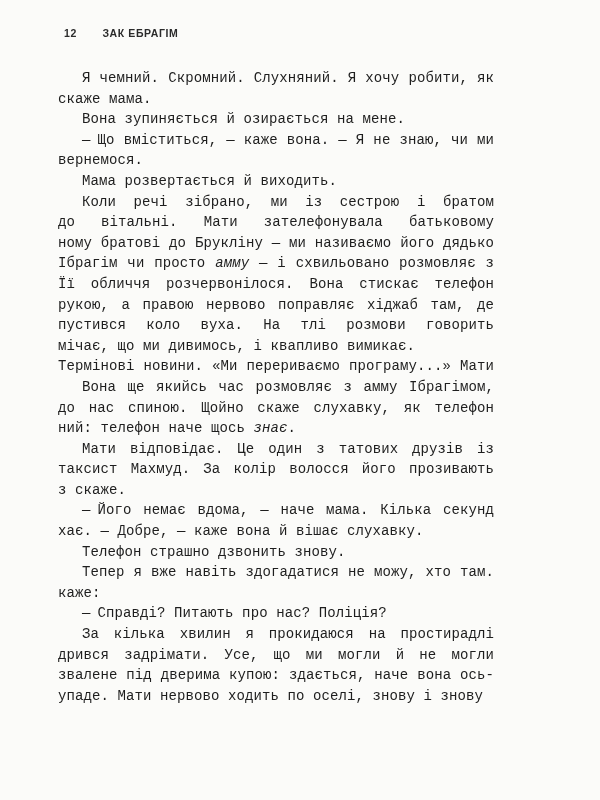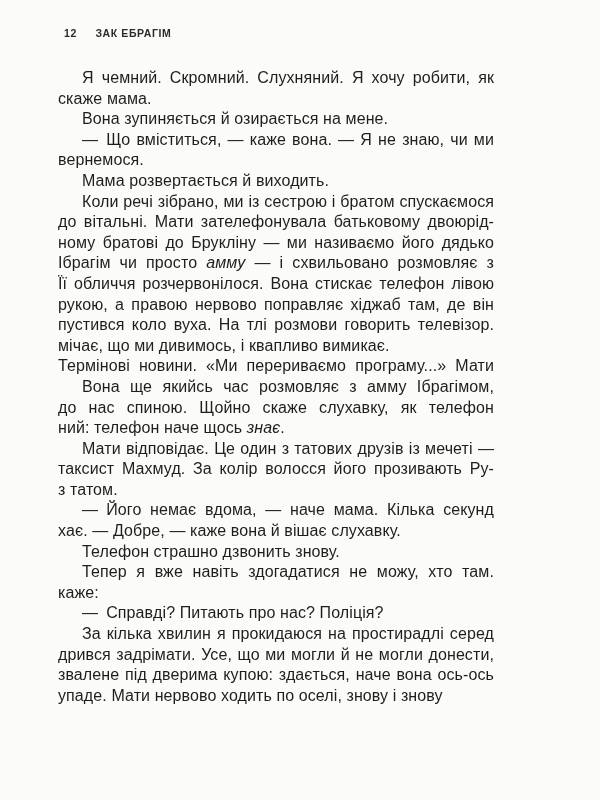--- a/index.html
+++ b/index.html
@@ -26,7 +26,7 @@
     white-space: nowrap;
   }
   .running-header .pagenum {
-    margin-right: 15px;
+    margin-right: 22px;
   }
   .text-block {
     position: absolute;

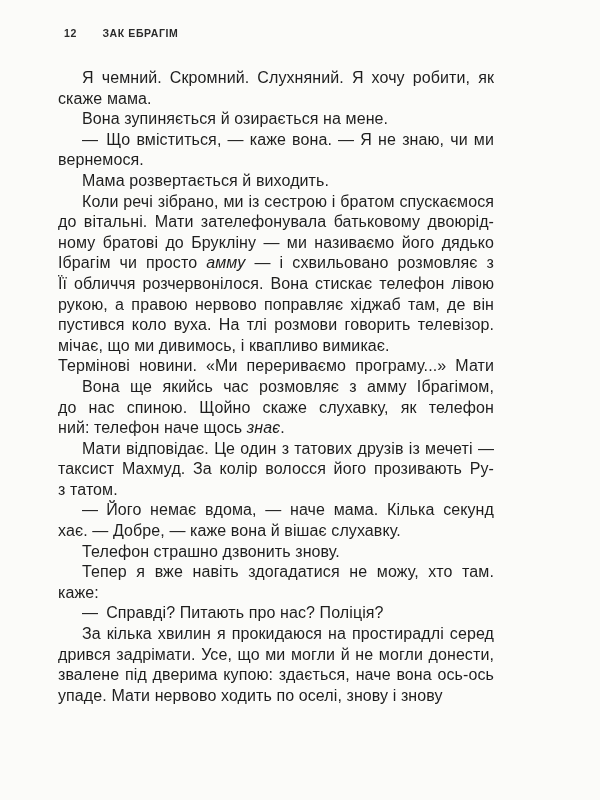--- a/index.html
+++ b/index.html
@@ -33,8 +33,8 @@
     left: 58px;
     top: 68px;
     width: 436px;
-    font-family: Liberation Sans, sans-serif;
-    font-size: 16px;
+    font-family: Liberation Mono, monospace;
+    font-size: 14px;
     line-height: 20.6px;
     color: #1e1e1e;
     letter-spacing: 0.1px;

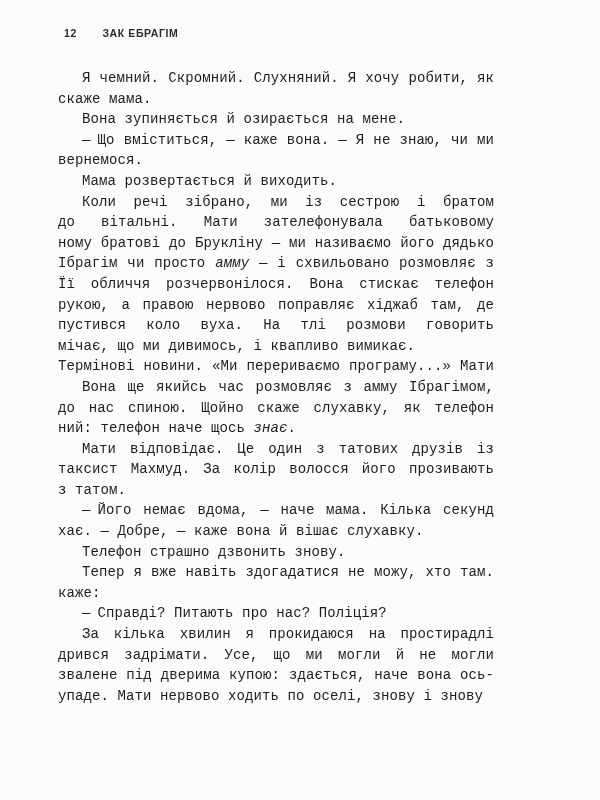--- a/index.html
+++ b/index.html
@@ -86,7 +86,7 @@
       <div class="line last"><span>ний: телефон наче щось </span><i>знає</i><span>.</span></div>
       <div class="line indent"><span>Мати відповідає. Це один з татових друзів із мечеті —</span></div>
       <div class="line"><span>таксист Махмуд. За колір волосся його прозивають Ру-</span></div>
-      <div class="line last"><span>з татом.</span></div>
+      <div class="line last"><span>з скаже.</span></div>
       <div class="line indent"><span>— Його немає вдома, — наче мама. Кілька секунд слу-</span></div>
       <div class="line last"><span>хає. — Добре, — каже вона й вішає слухавку.</span></div>
       <div class="line indent last"><span>Телефон страшно дзвонить знову.</span></div>

